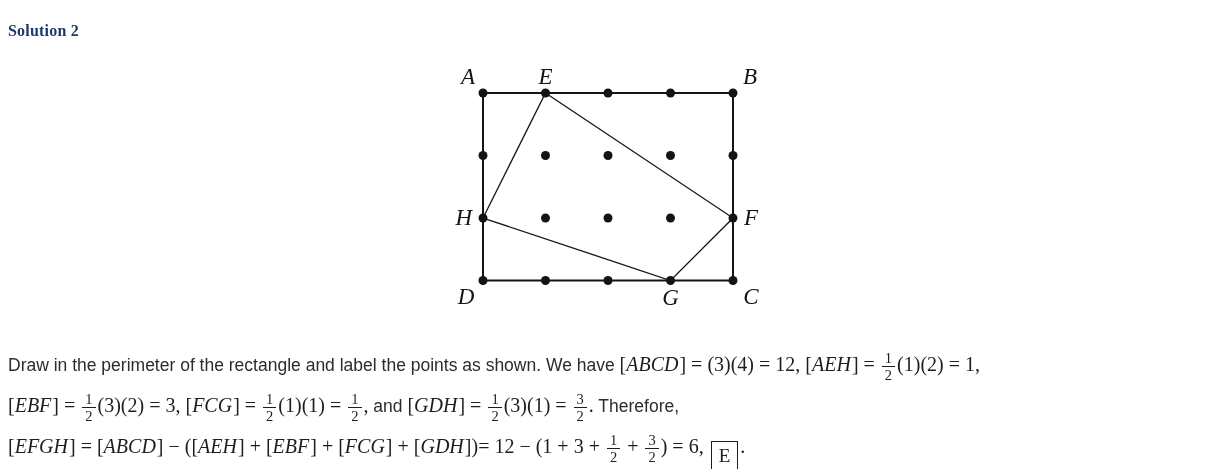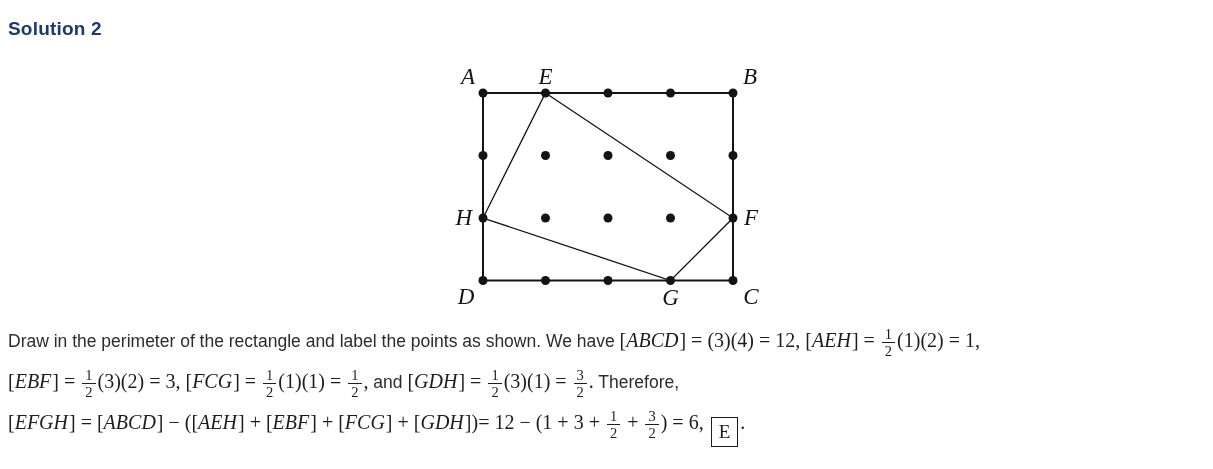--- a/index.html
+++ b/index.html
@@ -9,9 +9,10 @@
     color:var(--text,#2c2c2c);
   }
   .heading{
-    position:absolute;left:8px;top:2px;
-    font-size:19px;font-weight:700;letter-spacing:.2px;
+    position:absolute;left:8px;top:9px;
+    font-size:16px;font-weight:700;letter-spacing:.2px;
     color:var(--heading,#1c3a6e);
+    font-family:Liberation Serif, serif;
   }
   .diagram{position:absolute;left:440px;top:58px;}
   .diagram text{

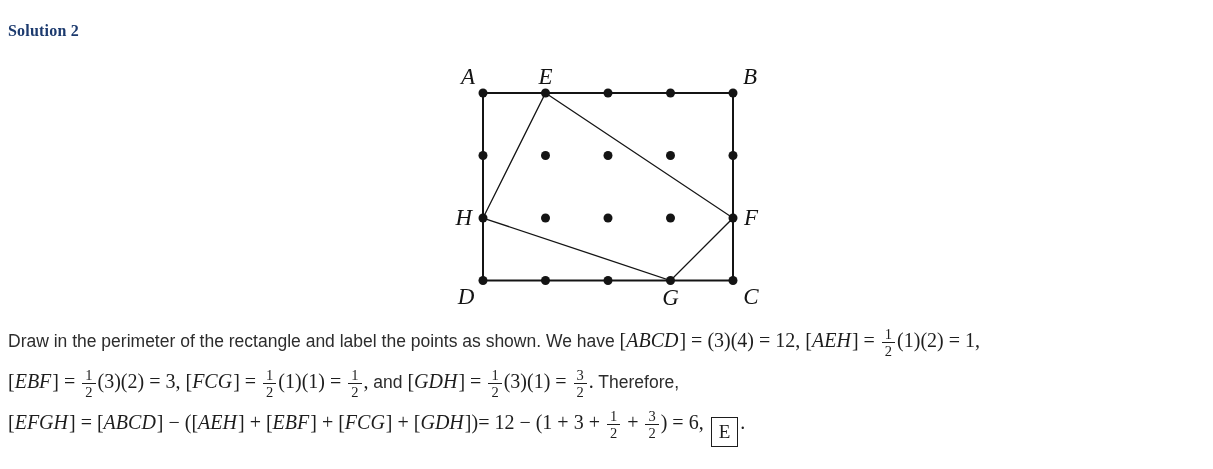--- a/index.html
+++ b/index.html
@@ -21,7 +21,7 @@
   }
   .mline{
     position:absolute;left:8px;white-space:pre;
-    font-size:17.5px;line-height:1.25;color:var(--text,#2c2c2c);
+    font-size:17.5px;line-height:1.25;color:var(--text,#2c2c2c);margin-top:24px;
   }
   .mline-1{top:326px;}
   .mline-2{top:367px;}

